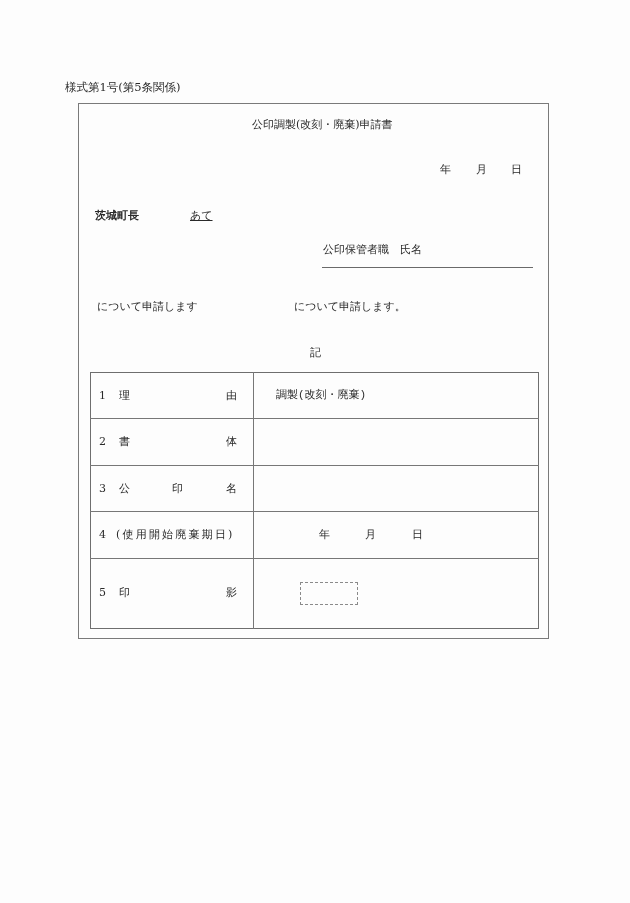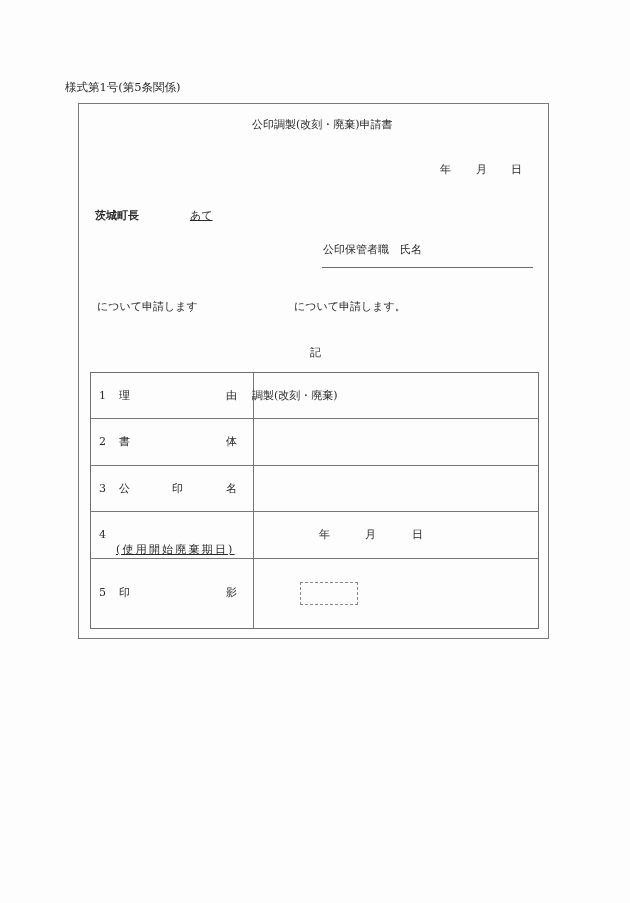--- a/index.html
+++ b/index.html
@@ -64,7 +64,7 @@
   <span class="abs" style="left:99px;top:390px;">1</span>
   <span class="abs" style="left:119px;top:390px;">理</span>
   <span class="abs" style="left:226px;top:390px;">由</span>
-  <span class="abs" style="left:252px;top:390px;">調製(改刻・廃棄)</span>
+  <span class="abs" style="left:276px;top:390px;font-family:Liberation Mono, monospace;">調製(改刻・廃棄)</span>
 </div>
 
 <div>

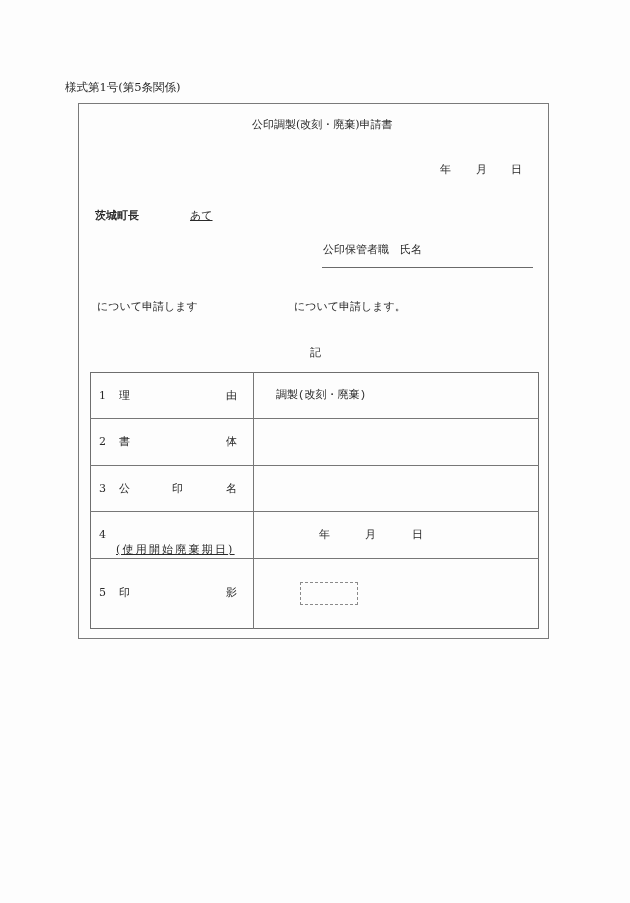--- a/index.html
+++ b/index.html
@@ -84,7 +84,7 @@
 
 <div>
   <span class="abs" style="left:99px;top:529px;">4</span>
-  <span class="abs" style="left:116px;top:544px;letter-spacing:2.2px;text-decoration:underline;">(使用開始廃棄期日)</span>
+  <span class="abs" style="left:116px;top:529px;letter-spacing:2.2px;">(使用開始廃棄期日)</span>
   <span class="abs" style="left:319px;top:529px;">年</span>
   <span class="abs" style="left:365px;top:529px;">月</span>
   <span class="abs" style="left:412px;top:529px;">日</span>

